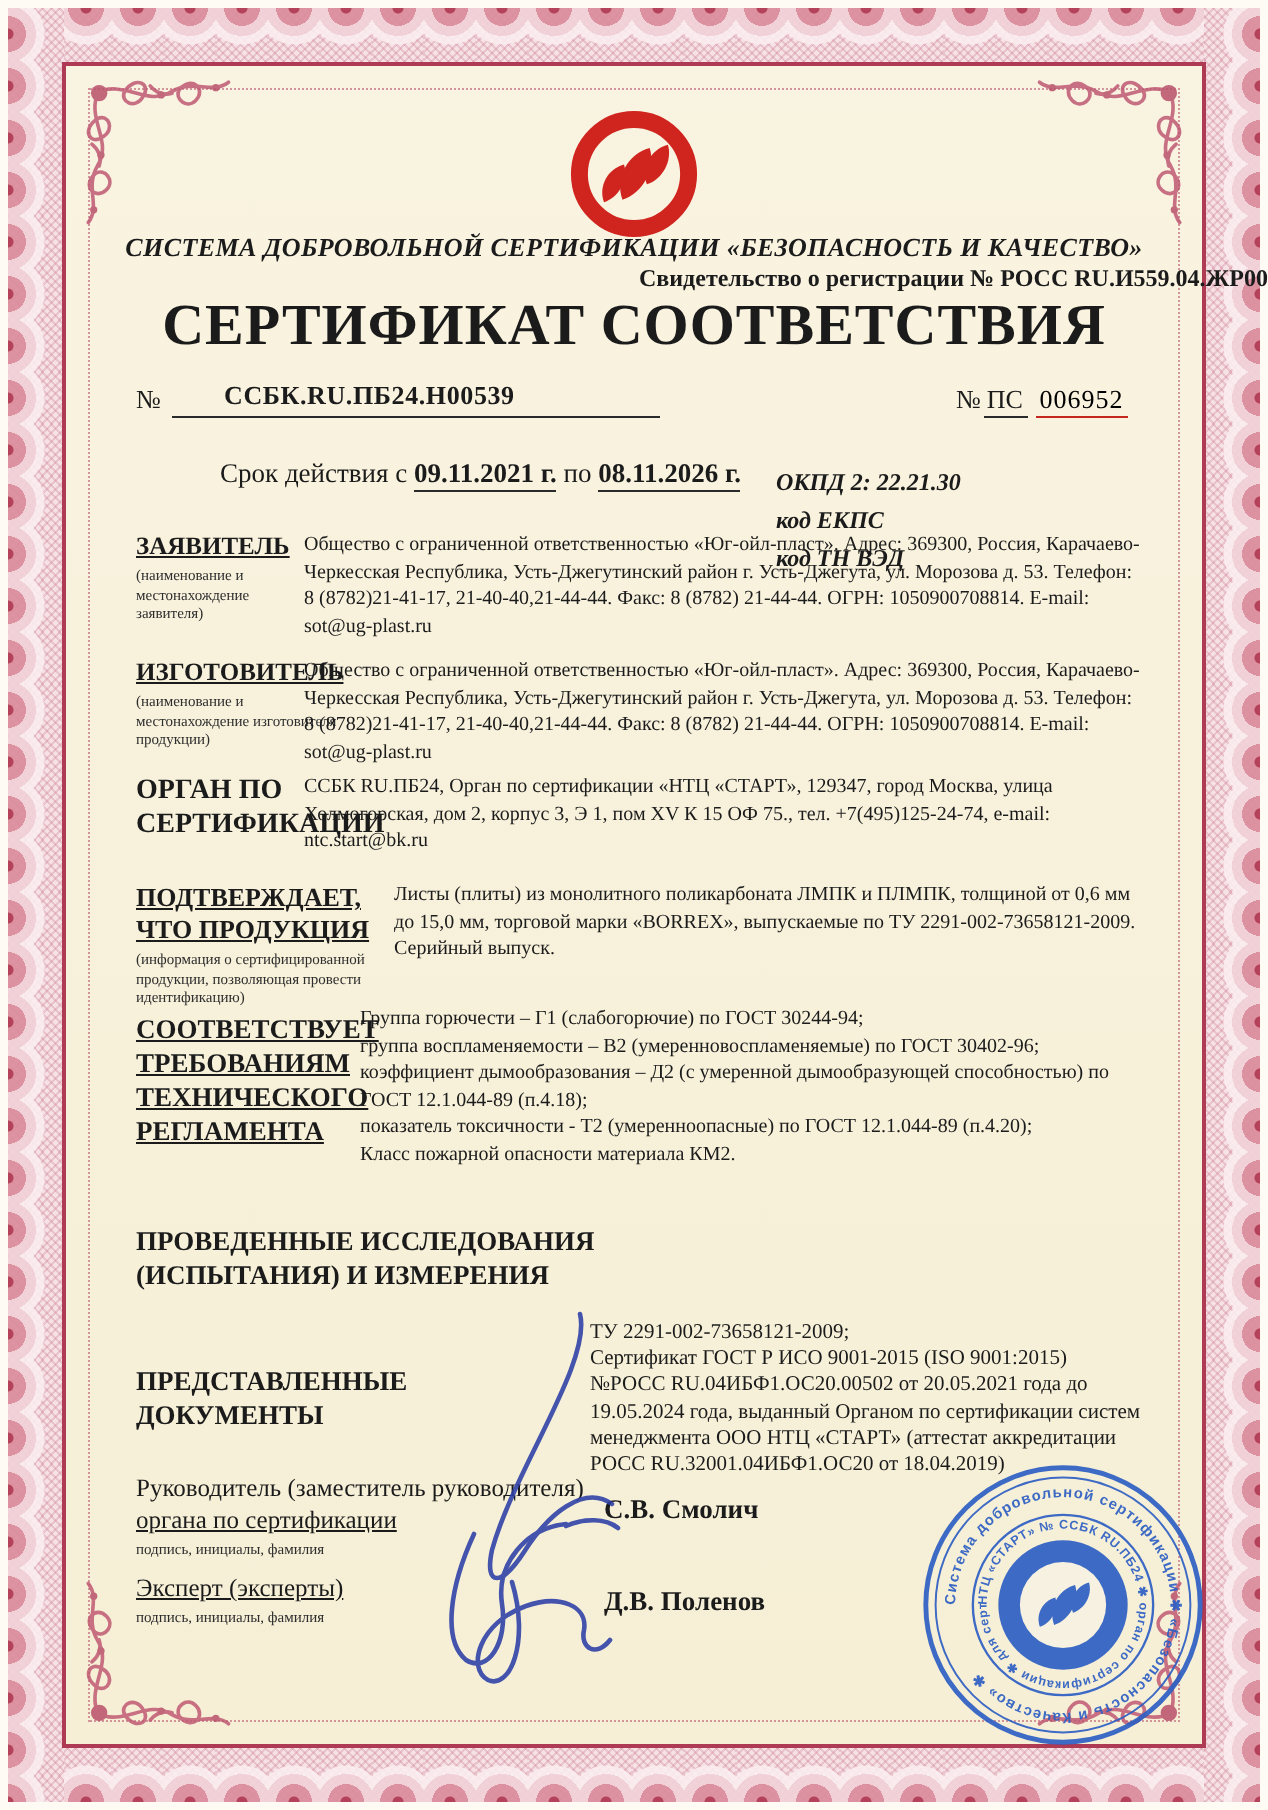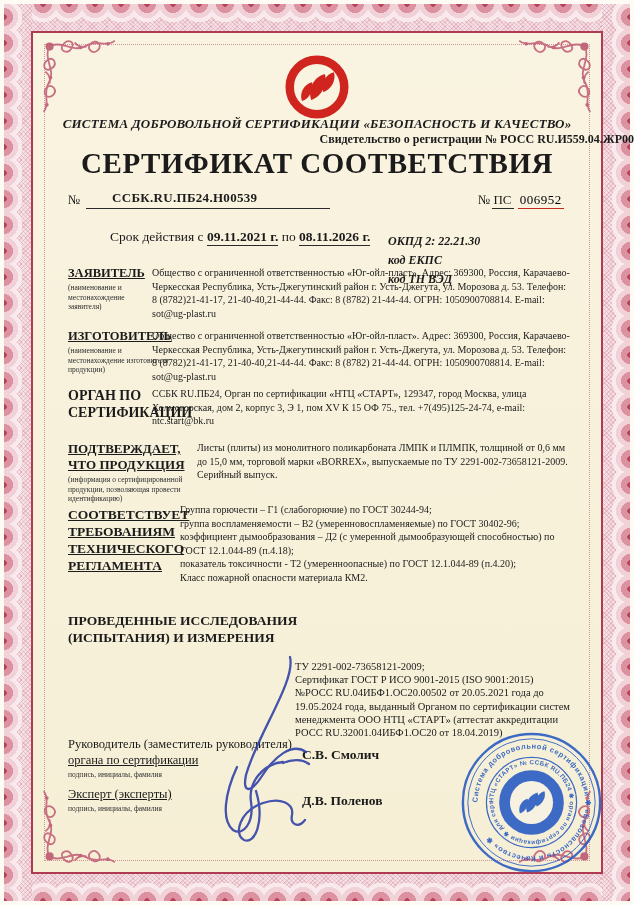--- a/index.html
+++ b/index.html
@@ -186,6 +186,7 @@
     <div>ТУ 2291-002-73658121-2009;</div>
     <div>Сертификат ГОСТ Р ИСО 9001-2015 (ISO 9001:2015) №РОСС RU.04ИБФ1.ОС20.00502 от 20.05.2021 года до 19.05.2024 года, выданный Органом по сертификации систем менеджмента ООО НТЦ «СТАРТ» (аттестат аккредитации РОСС RU.32001.04ИБФ1.ОС20 от 18.04.2019)</div>
   </div>
+  <div class="abs biglabel" style="left:68px;top:682px;width:230px">ПРЕДСТАВЛЕННЫЕ ДОКУМЕНТЫ</div>
 
   <div class="abs sigrole" style="left:68px;top:737px;width:240px">
     <div>Руководитель (заместитель руководителя)</div>

